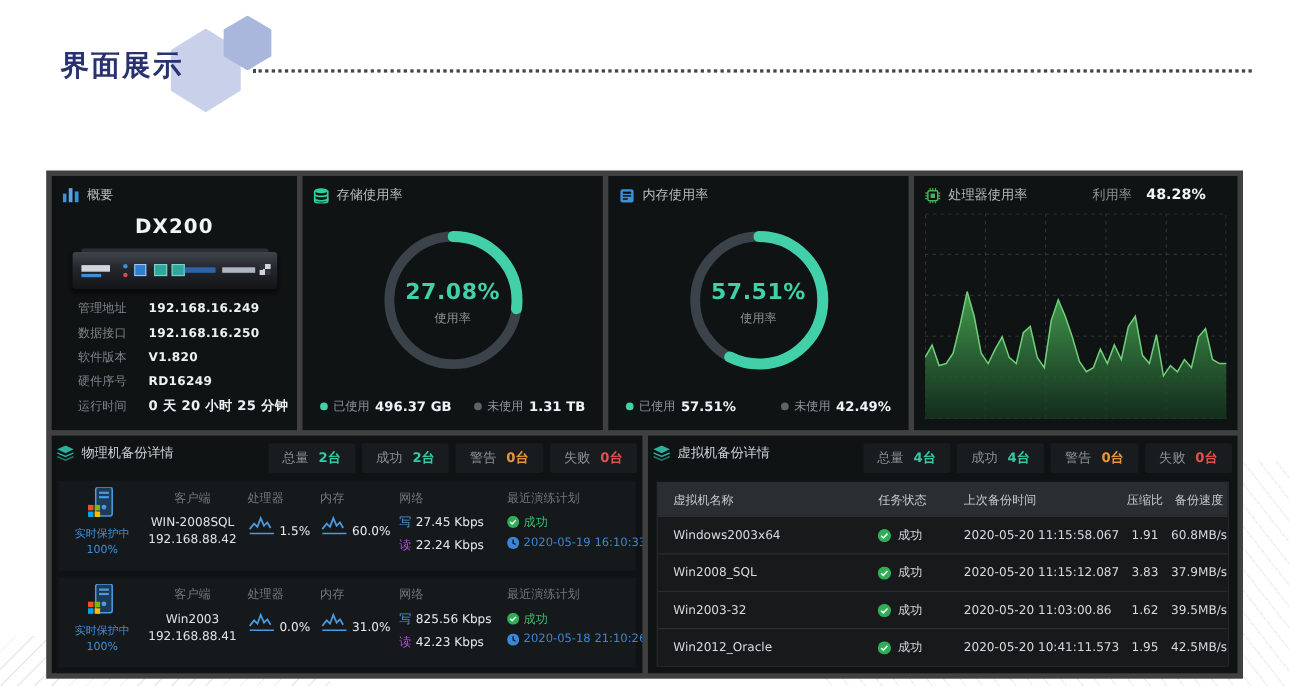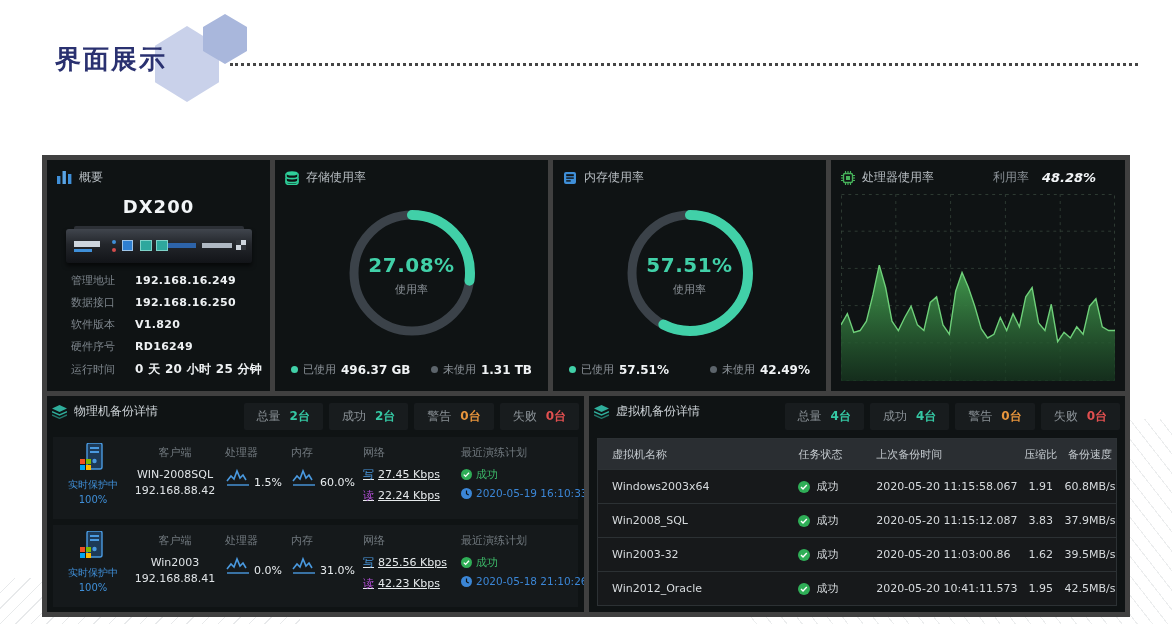--- a/index.html
+++ b/index.html
@@ -89,7 +89,7 @@
 
   
   .cpu-rate-label { color:#8b9298; font-size:12px; margin-left:52px; }
-  .cpu-rate-value { color:#f2f5f7; font-size:13px; font-weight:bold; margin-left:6px;font-style:italic; }
+  .cpu-rate-value { color:#f2f5f7; font-size:13px; font-weight:bold; margin-left:6px; }
   .cpu-chart { position:absolute; left:10px; right:10px; top:34px; bottom:10px; }
   .cpu-chart svg { width:100%; height:100%; display:block; }
 

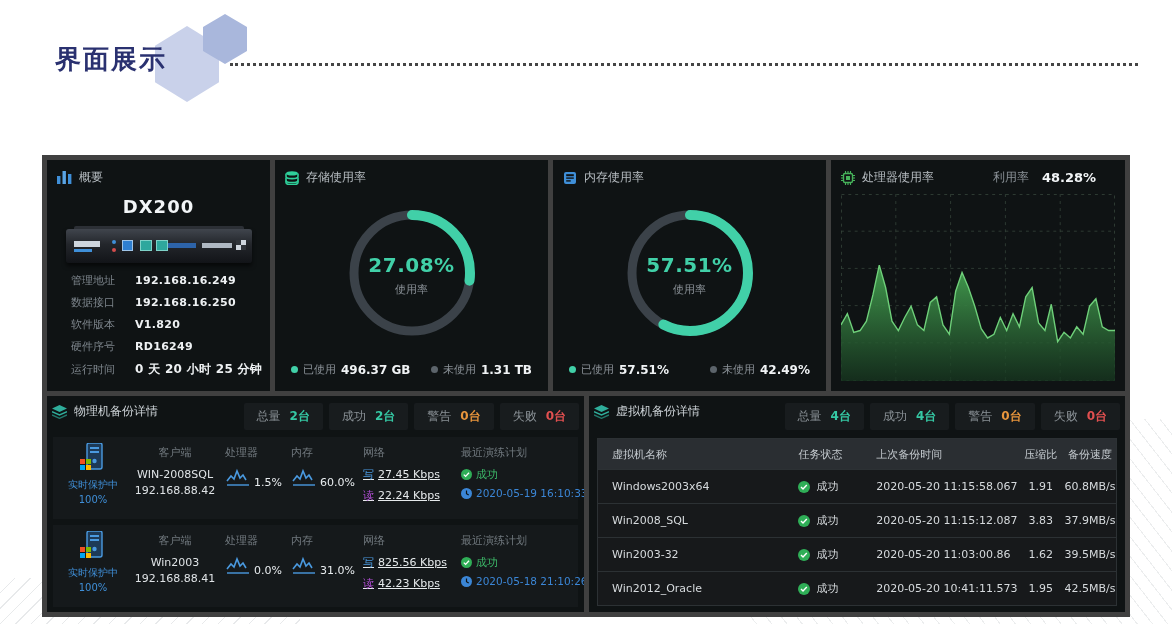--- a/index.html
+++ b/index.html
@@ -116,7 +116,7 @@
   .ph-col-client { text-align:center; }
   .ph-client-name, .ph-client-ip { color:#dfe3e6; font-size:11px; line-height:1.45; }
   .mini-metric { display:flex; align-items:flex-end; gap:3px; color:#e8ecef; font-size:11px; }
-  .net-line { font-size:11px; color:#e6eaec; margin-bottom:6px; white-space:nowrap;text-decoration:underline; }
+  .net-line { font-size:11px; color:#e6eaec; margin-bottom:6px; white-space:nowrap; }
   .net-w { color:#4a9ae0; margin-right:4px; font-size:11px; }
   .net-r { color:#b44fd8; margin-right:4px; font-size:11px; }
   .plan-status { display:flex; align-items:center; gap:4px; font-size:11px; color:#3dbb6a; margin-bottom:5px; }

